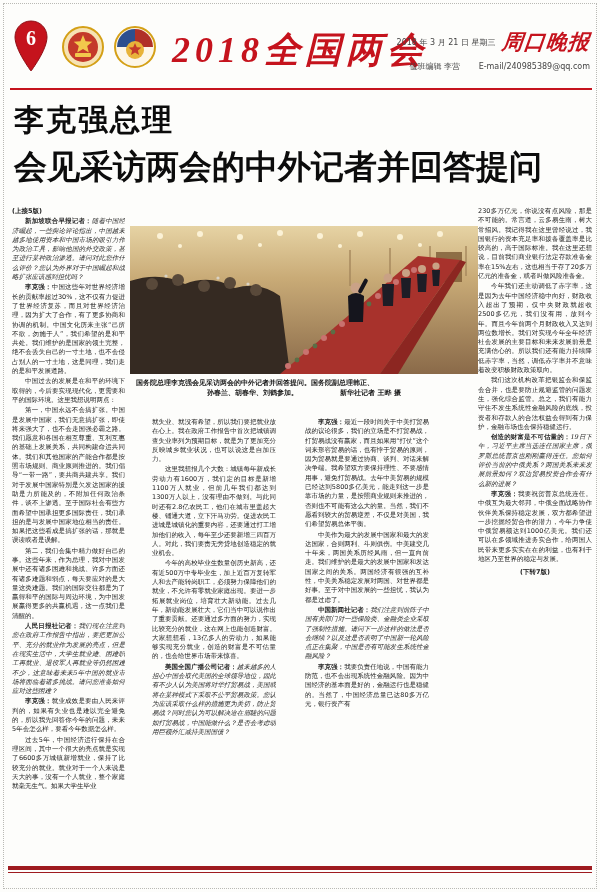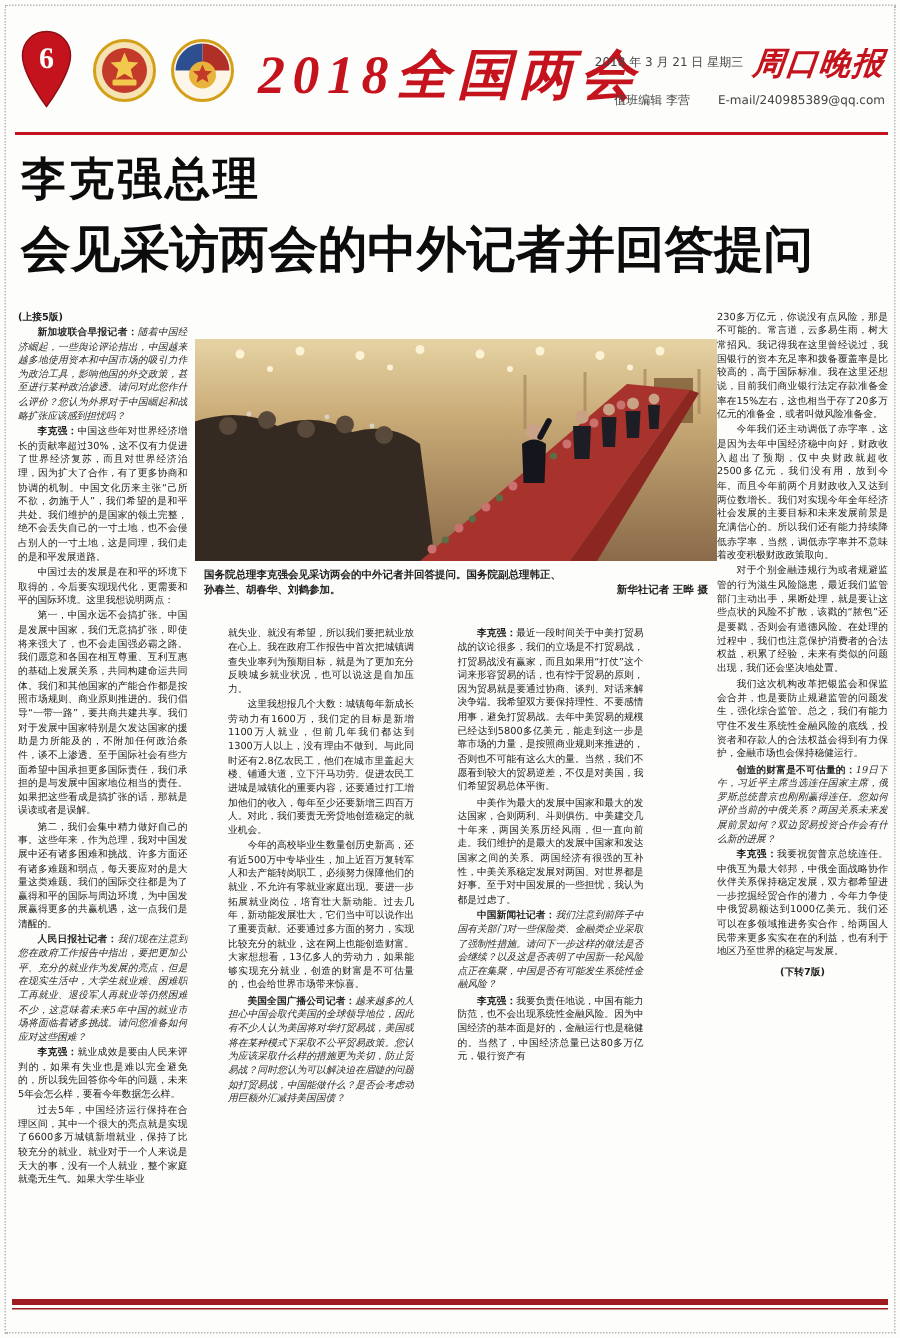--- a/index.html
+++ b/index.html
@@ -233,7 +233,6 @@
   <div class="col" id="col5">
       <p class="para cont">230多万亿元，你说没有点风险，那是不可能的。常言道，云多易生雨，树大常招风。我记得我在这里曾经说过，我国银行的资本充足率和拨备覆盖率是比较高的，高于国际标准。我在这里还想说，目前我们商业银行法定存款准备金率在15%左右，这也相当于存了20多万亿元的准备金，或者叫做风险准备金。</p>
       <p class="para para">今年我们还主动调低了赤字率，这是因为去年中国经济稳中向好，财政收入超出了预期，仅中央财政就超收2500多亿元，我们没有用，放到今年。而且今年前两个月财政收入又达到两位数增长。我们对实现今年全年经济社会发展的主要目标和未来发展前景是充满信心的。所以我们还有能力持续降低赤字率，当然，调低赤字率并不意味着改变积极财政政策取向。</p>
-      <p class="para para">对于个别金融违规行为或者规避监管的行为滋生风险隐患，最近我们监管部门主动出手，果断处理，就是要让这些点状的风险不扩散，该戳的“脓包”还是要戳，否则会有道德风险。在处理的过程中，我们也注意保护消费者的合法权益，积累了经验，未来有类似的问题出现，我们还会坚决地处置。</p>
       <p class="para para">我们这次机构改革把银监会和保监会合并，也是要防止规避监管的问题发生，强化综合监管。总之，我们有能力守住不发生系统性金融风险的底线，投资者和存款人的合法权益会得到有力保护，金融市场也会保持稳健运行。</p>
       <p class="para q"><b>创造的财富是不可估量的：</b>19日下午，习近平主席当选连任国家主席，俄罗斯总统普京也刚刚赢得连任。您如何评价当前的中俄关系？两国关系未来发展前景如何？双边贸易投资合作会有什么新的进展？</p>
       <p class="para para"><b>李克强：</b>我要祝贺普京总统连任。中俄互为最大邻邦，中俄全面战略协作伙伴关系保持稳定发展，双方都希望进一步挖掘经贸合作的潜力，今年力争使中俄贸易额达到1000亿美元。我们还可以在多领域推进务实合作，给两国人民带来更多实实在在的利益，也有利于地区乃至世界的稳定与发展。</p>

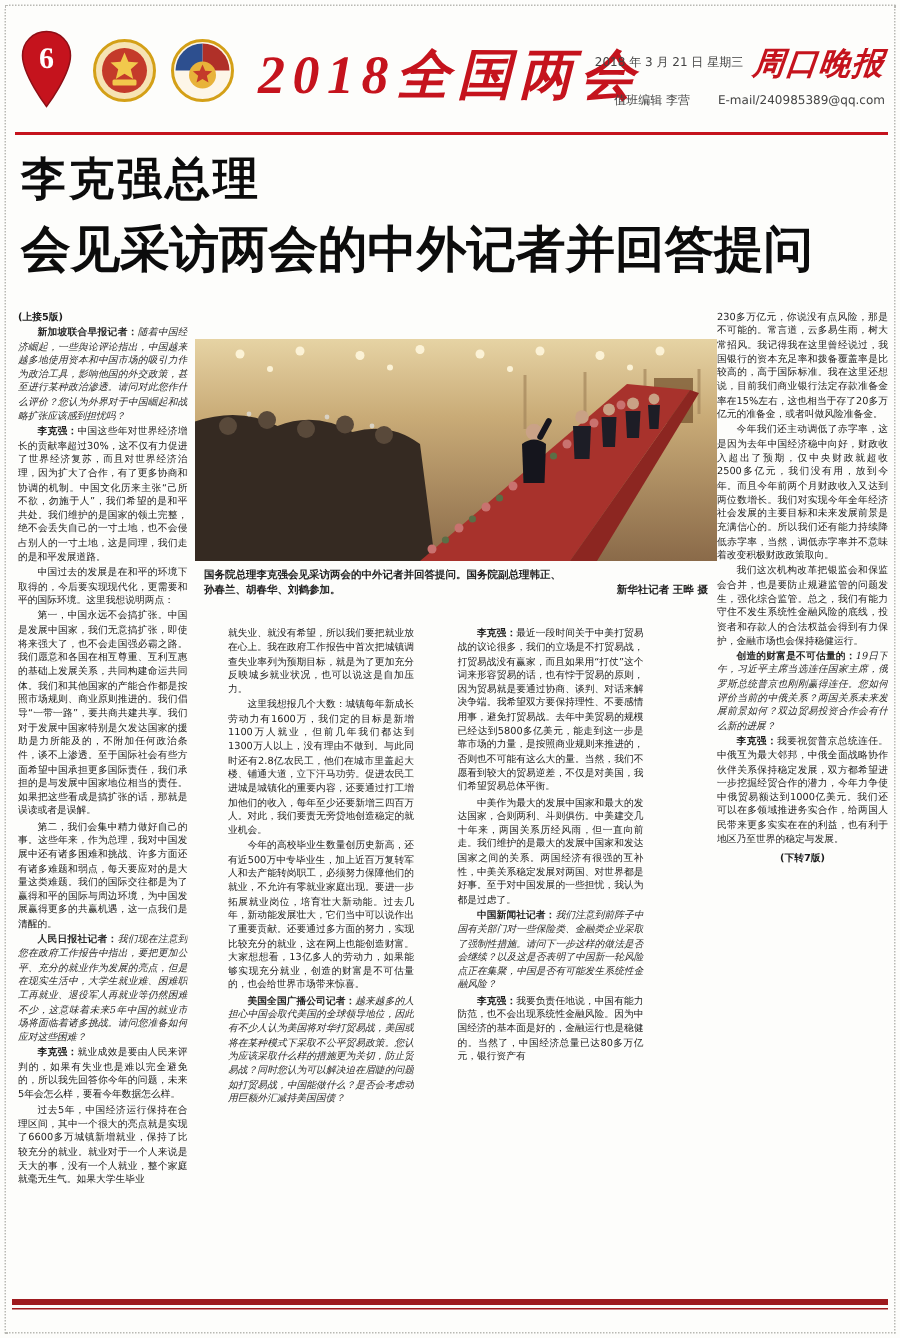--- a/index.html
+++ b/index.html
@@ -49,7 +49,7 @@
   .photo-wrap{width:348px;height:148px;overflow:hidden;background:#7a5c3e;}
   .caption{margin-top:4px;font-size:7px;line-height:10px;font-weight:bold;
     font-family:"DejaVu Sans",sans-serif;color:#222;padding:0 6px;}
-  .caption .cap2{display:flex;justify-content:space-between;gap:42px;}
+  .caption .cap2{display:flex;justify-content:center;gap:42px;}
   .mid-text{display:flex;margin-top:20px;padding-left:22px;height:440px;overflow:hidden;}
   .mid-col{width:124px;overflow:hidden;height:100%;}
   .mid-col + .mid-col{margin-left:29px;}

